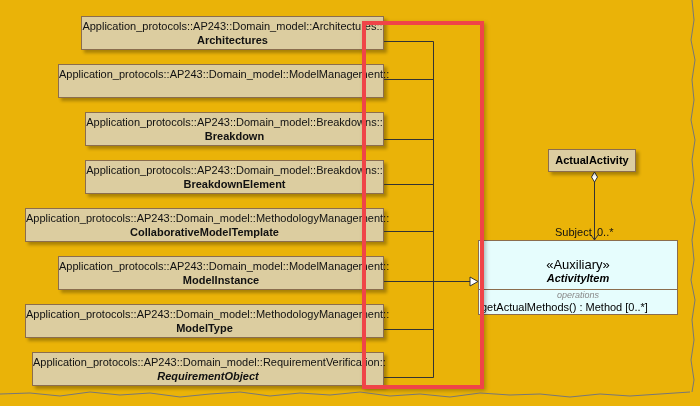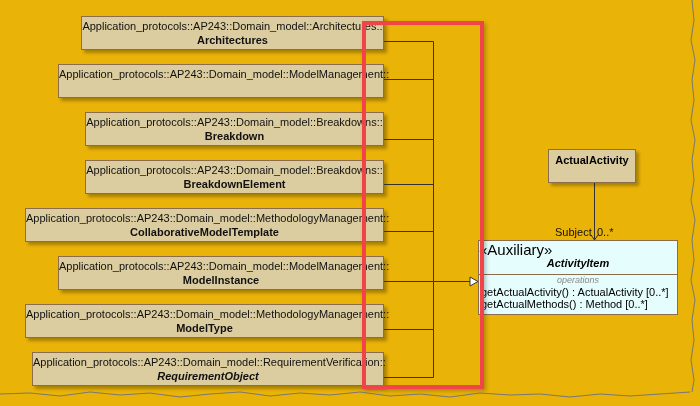--- a/index.html
+++ b/index.html
@@ -17,7 +17,7 @@
   .class-box .pkg { font-size: 11px; line-height: 14px; margin-top: 2px; white-space: nowrap; }
   .class-box .name { font-size: 11px; line-height: 15px; font-weight: bold; }
   .class-box .name.italic { font-style: italic; }
-  .actual { position: absolute; box-sizing: border-box; left: 548px; top: 149px; width: 88px; height: 34px;
+  .actual { position: absolute; box-sizing: border-box; left: 548px; top: 149px; width: 88px; height: 23px;
             background: #dccda0; border: 1px solid #8b6d4e; box-shadow: 3px 3px 3px rgba(0,0,0,0.28);
             font-size: 11px; font-weight: bold; text-align: center; line-height: 20px; }
   .activity-item { position: absolute; box-sizing: border-box; left: 478px; top: 240px; width: 200px; height: 75px;

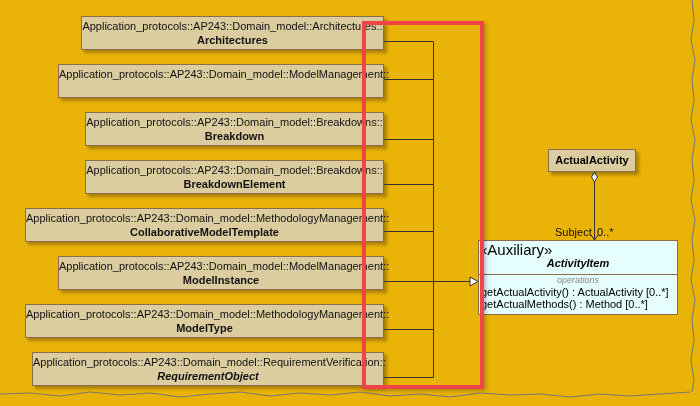--- a/index.html
+++ b/index.html
@@ -22,7 +22,7 @@
             font-size: 11px; font-weight: bold; text-align: center; line-height: 20px; }
   .activity-item { position: absolute; box-sizing: border-box; left: 478px; top: 240px; width: 200px; height: 75px;
             background: #e6fdfd; border: 1px solid #8b6d4e; }
-  .activity-item .stereo { font-size: 15px; line-height: 13px; margin-top: 2px; }
+  .activity-item .stereo { font-size: 13px; text-align: center; line-height: 13px; margin-top: 17px; }
   .activity-item .iname { font-size: 11px; text-align: center; font-weight: bold; font-style: italic; line-height: 15px; }
   .activity-item .sep { border-top: 1px solid #8b6d4e; margin-top: 3px; }
   .activity-item .ops-title { font-size: 9px; color: #888; font-style: italic; text-align: center; line-height: 11px; }

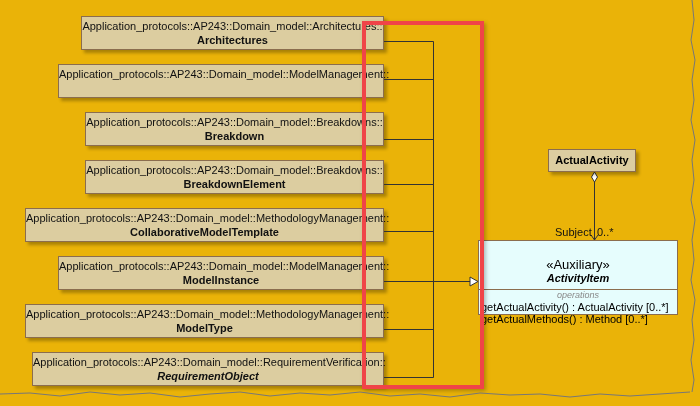--- a/index.html
+++ b/index.html
@@ -99,7 +99,6 @@
     <div class="iname">ActivityItem</div>
     <div class="sep"></div>
     <div class="ops-title">operations</div>
-    <div class="op">getActualActivity() : ActualActivity [0..*]</div>
     <div class="op">getActualMethods() : Method [0..*]</div>
   </div>
 

